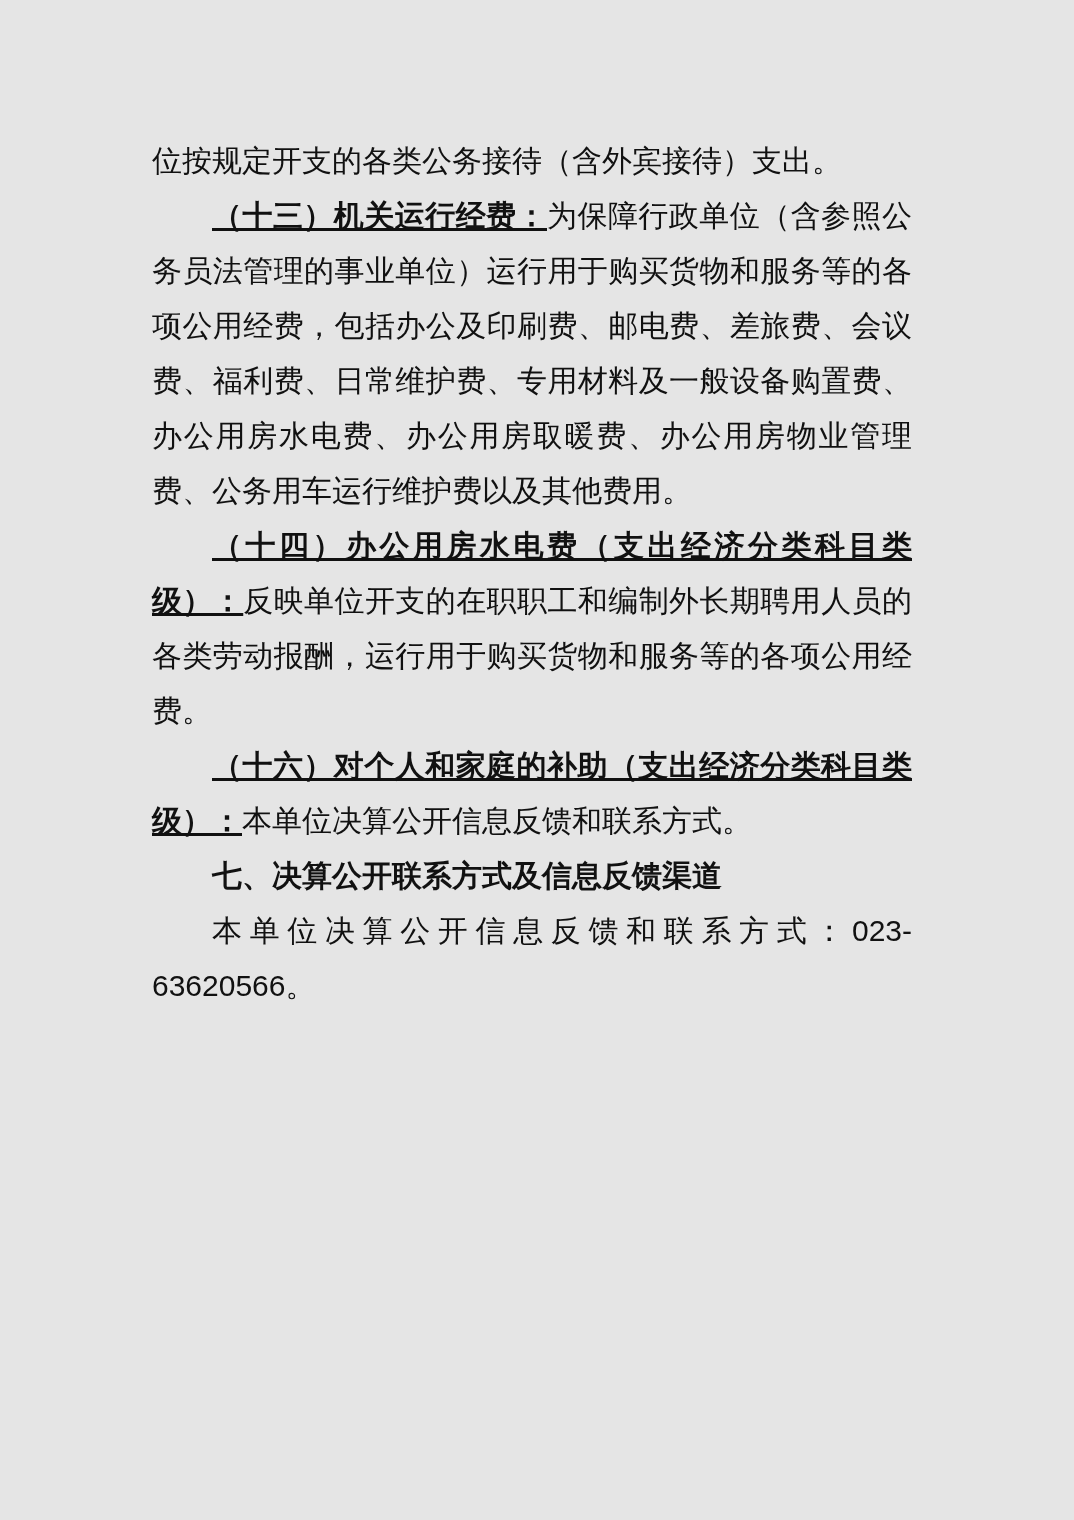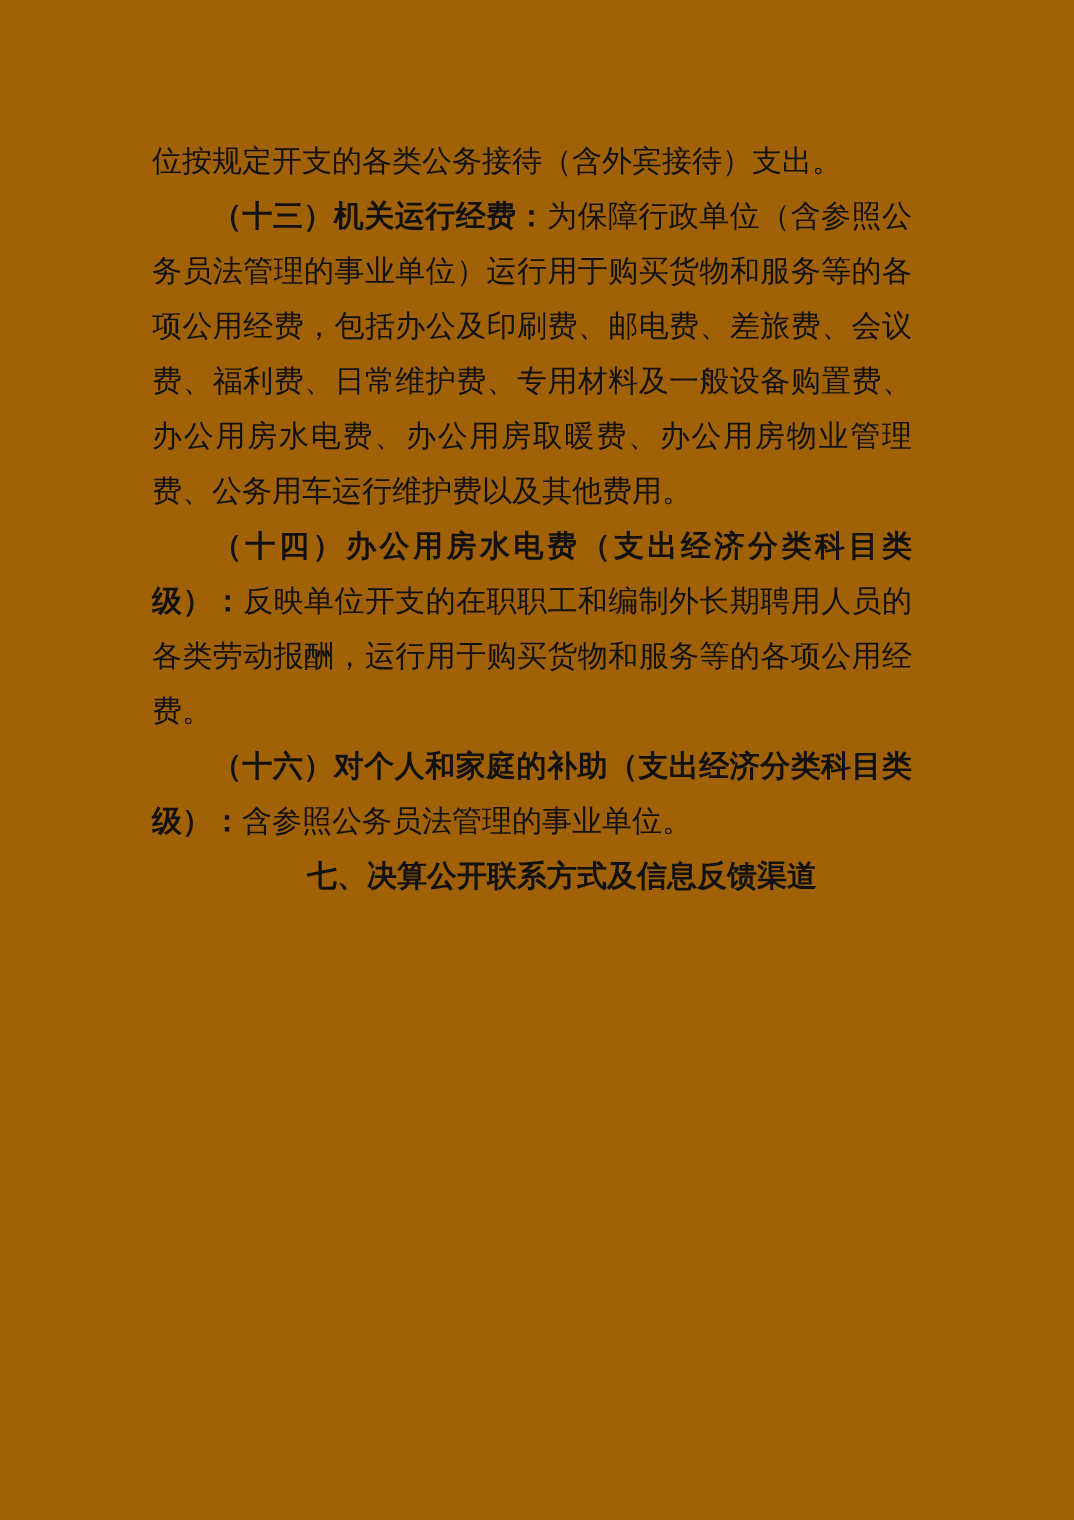--- a/index.html
+++ b/index.html
@@ -20,7 +20,7 @@
     left: 0; top: 0;
     width: 1074px;
     height: 1520px;
-    background: #a16207;
+    background: #e5e5e5;
   }
   .text-block {
     position: absolute;

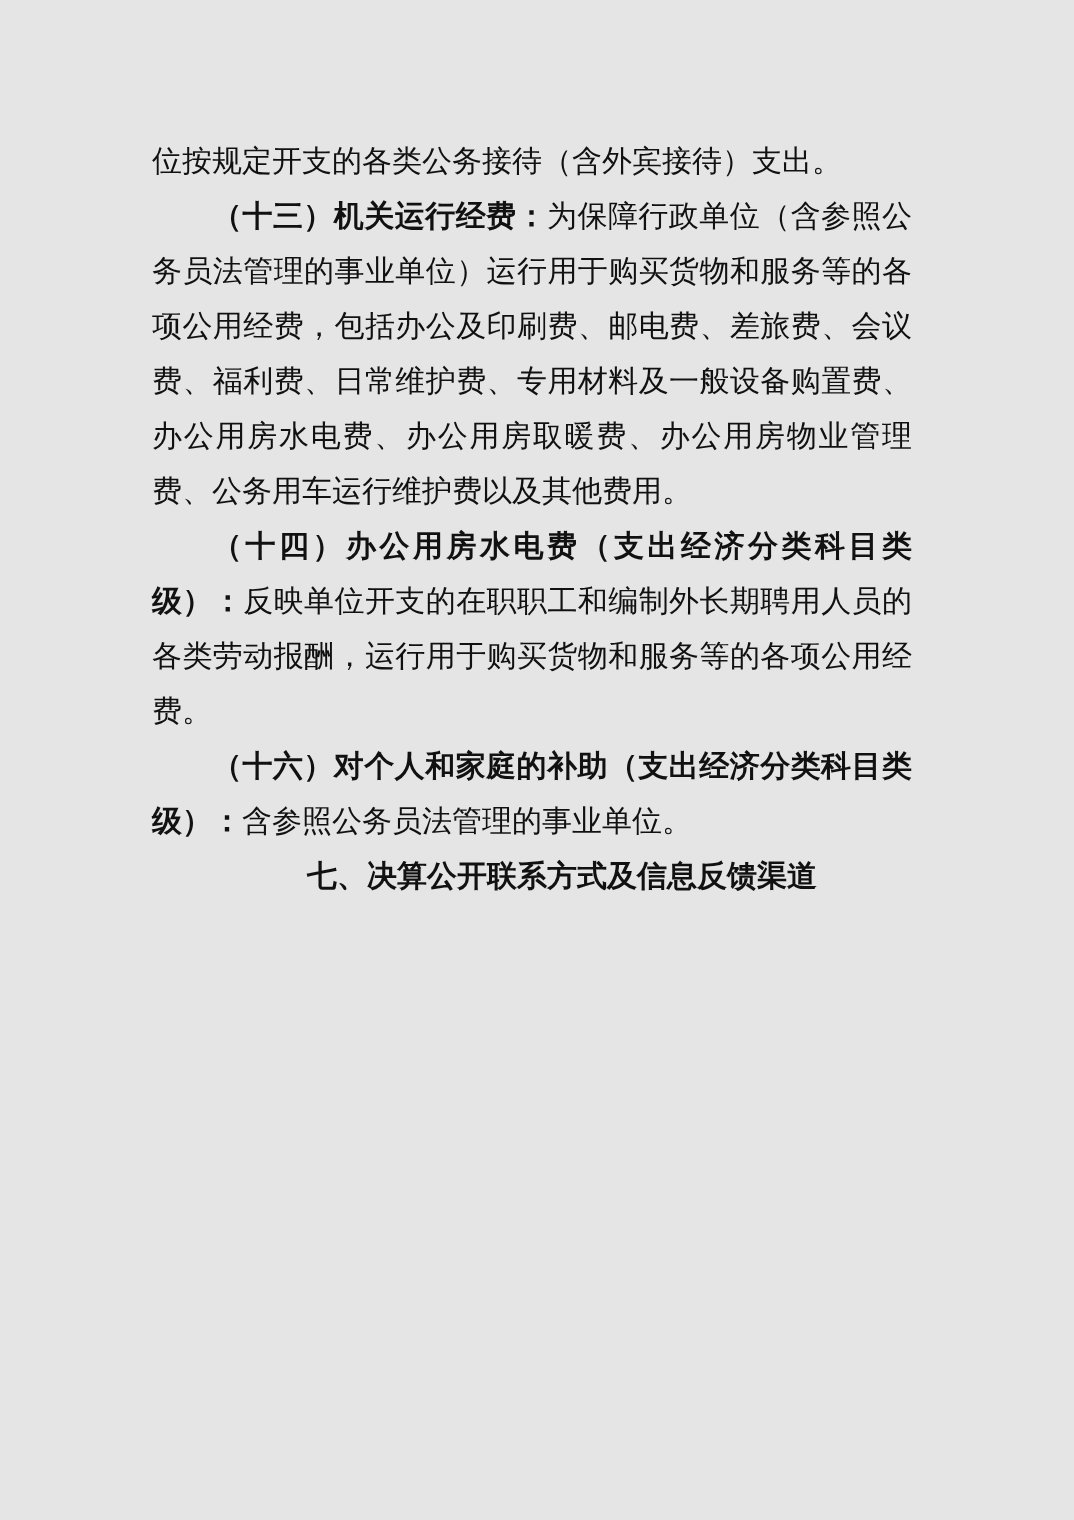--- a/index.html
+++ b/index.html
@@ -44,6 +44,7 @@
   }
   .lead {
     font-weight: 700;
+    text-decoration: underline;
   }
   .section-heading {
     margin: 0;

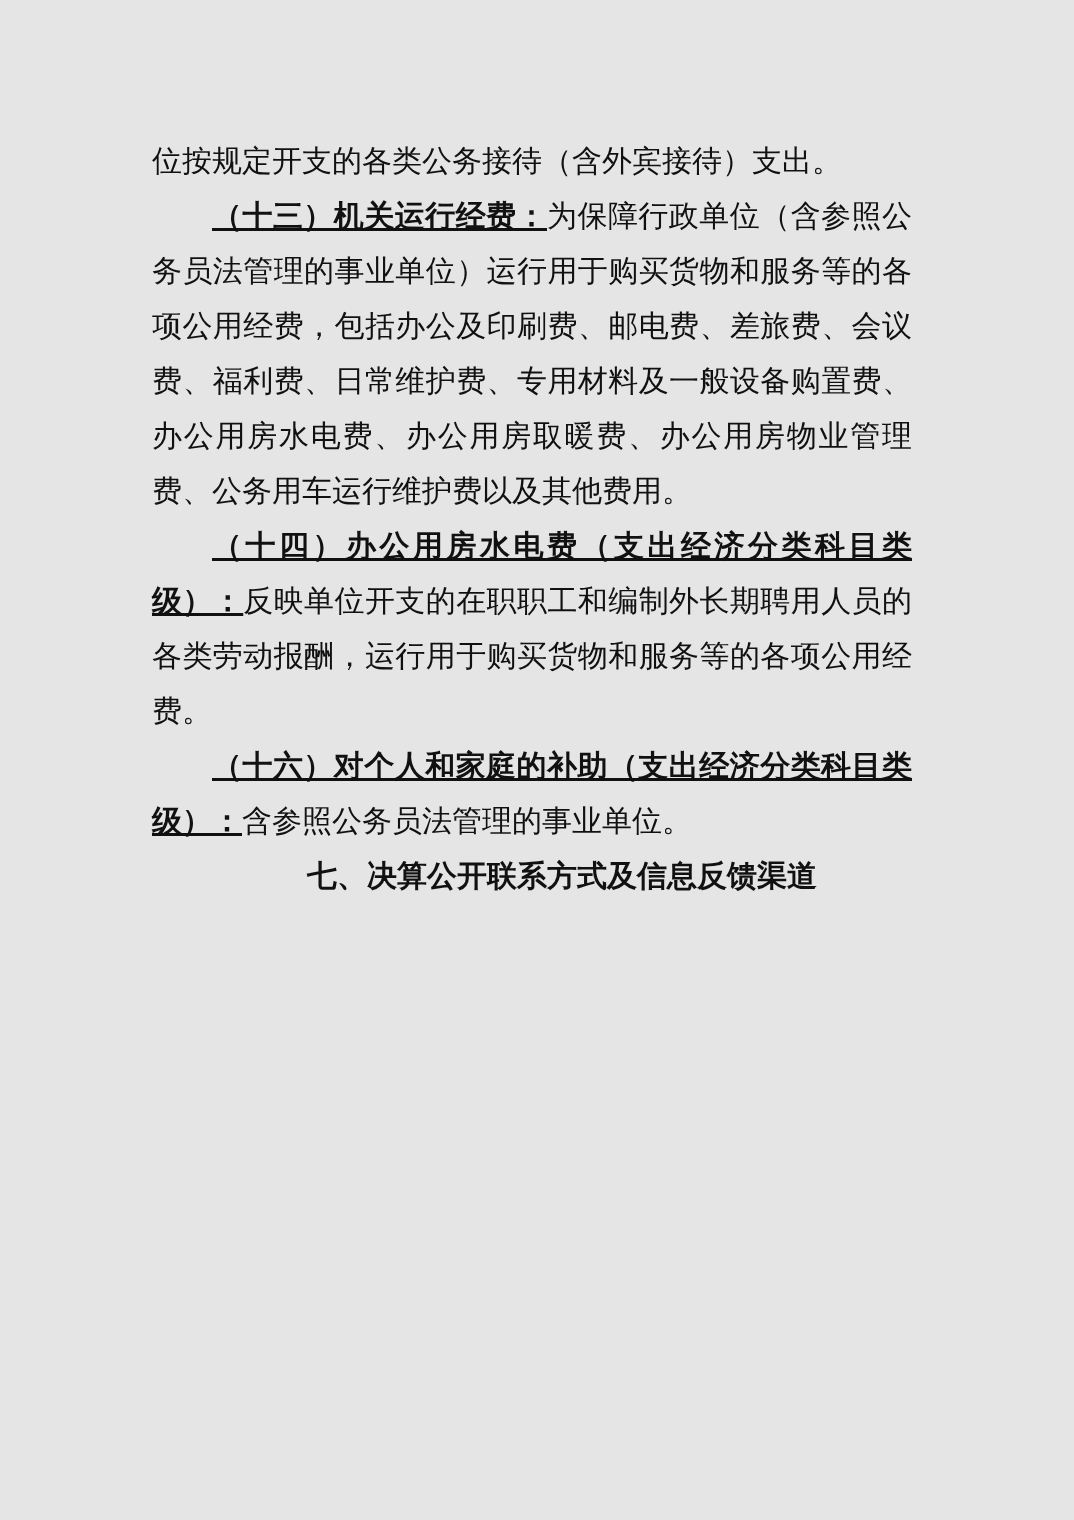--- a/index.html
+++ b/index.html
@@ -73,7 +73,7 @@
     <p class="body-para indent"><span class="lead">（十四）办公用房水电费（支出经济分类科目类级）：</span><span>反映单位开支的在职职工和编制外长期聘用人员的各类劳动报酬，运行用于购买货物和服务等的各项公用经费。</span></p>
 
 
-    <p class="body-para indent"><span class="lead">（十六）对个人和家庭的补助（支出经济分类科目类级）：</span><span>含参照公务员法管理的事业单位。</span></p>
+    <p class="body-para indent"><span class="lead">（十六）对个人和家庭的补助（支出经济分类科目类级）：</span><span>本单位决算公开信息反馈和联系方式。</span></p>
 
 
     <h2 class="section-heading">七、决算公开联系方式及信息反馈渠道</h2>

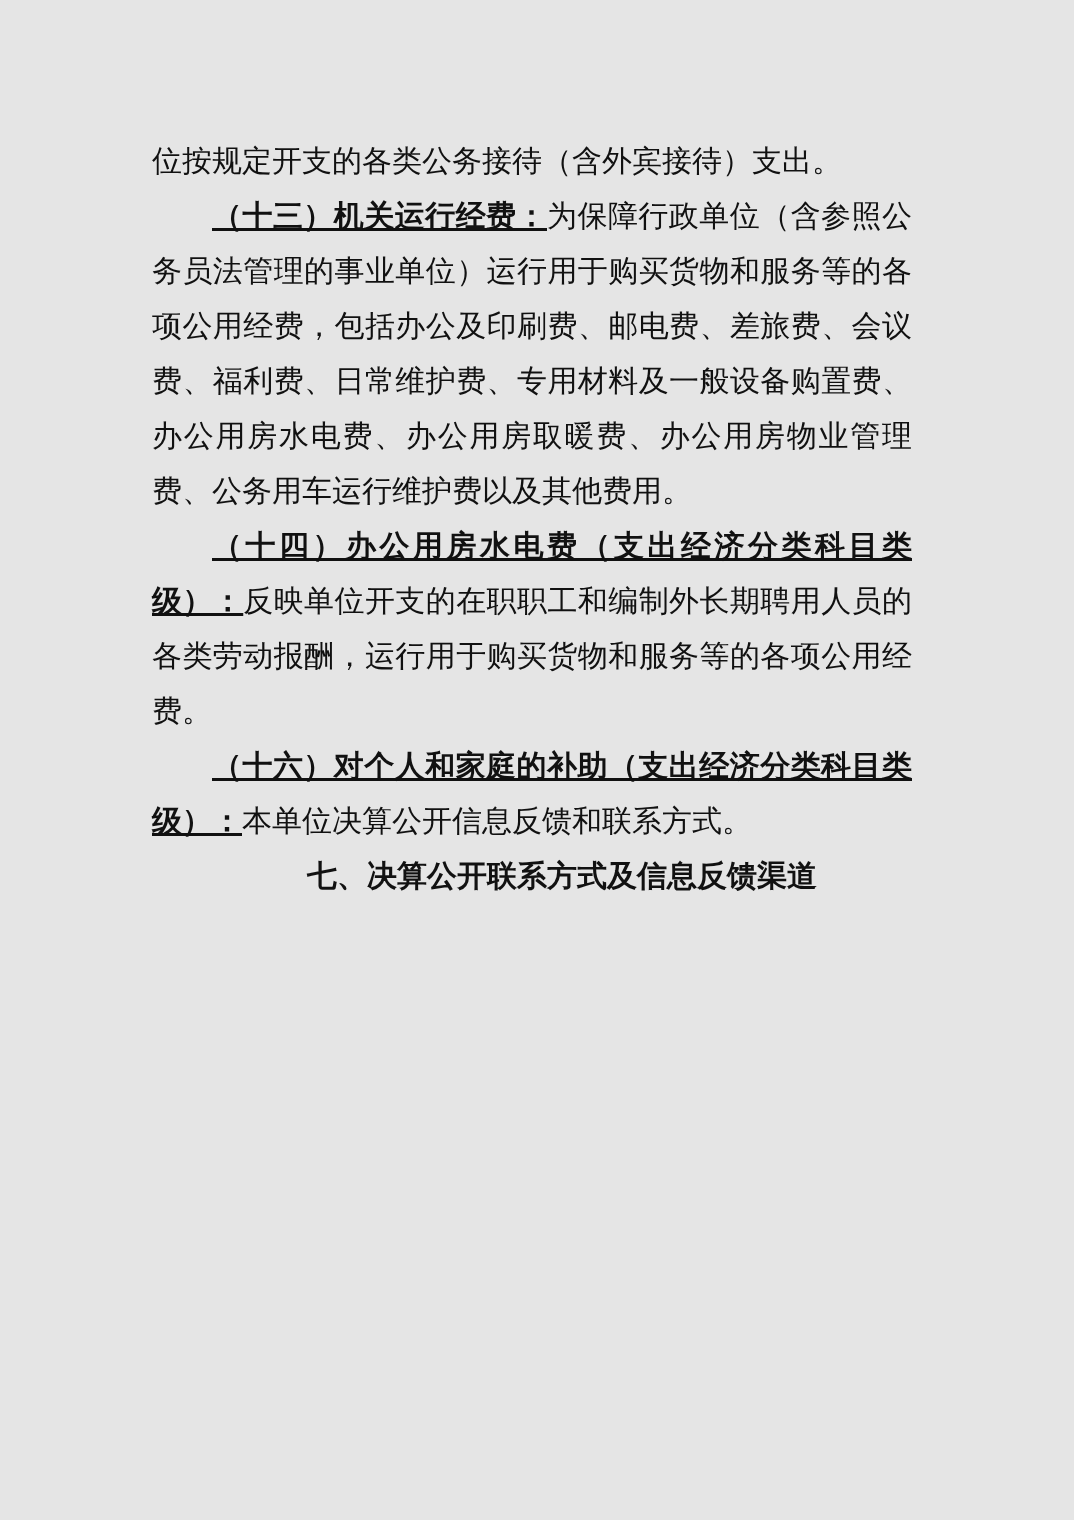--- a/index.html
+++ b/index.html
@@ -54,7 +54,7 @@
     font-weight: 700;
     font-family: "Liberation Sans", "DejaVu Sans", sans-serif;
     text-indent: 2em;
-    text-align: center;
+    text-align: left;
   }
   .phone {
     font-family: "Liberation Sans", "DejaVu Sans", sans-serif;

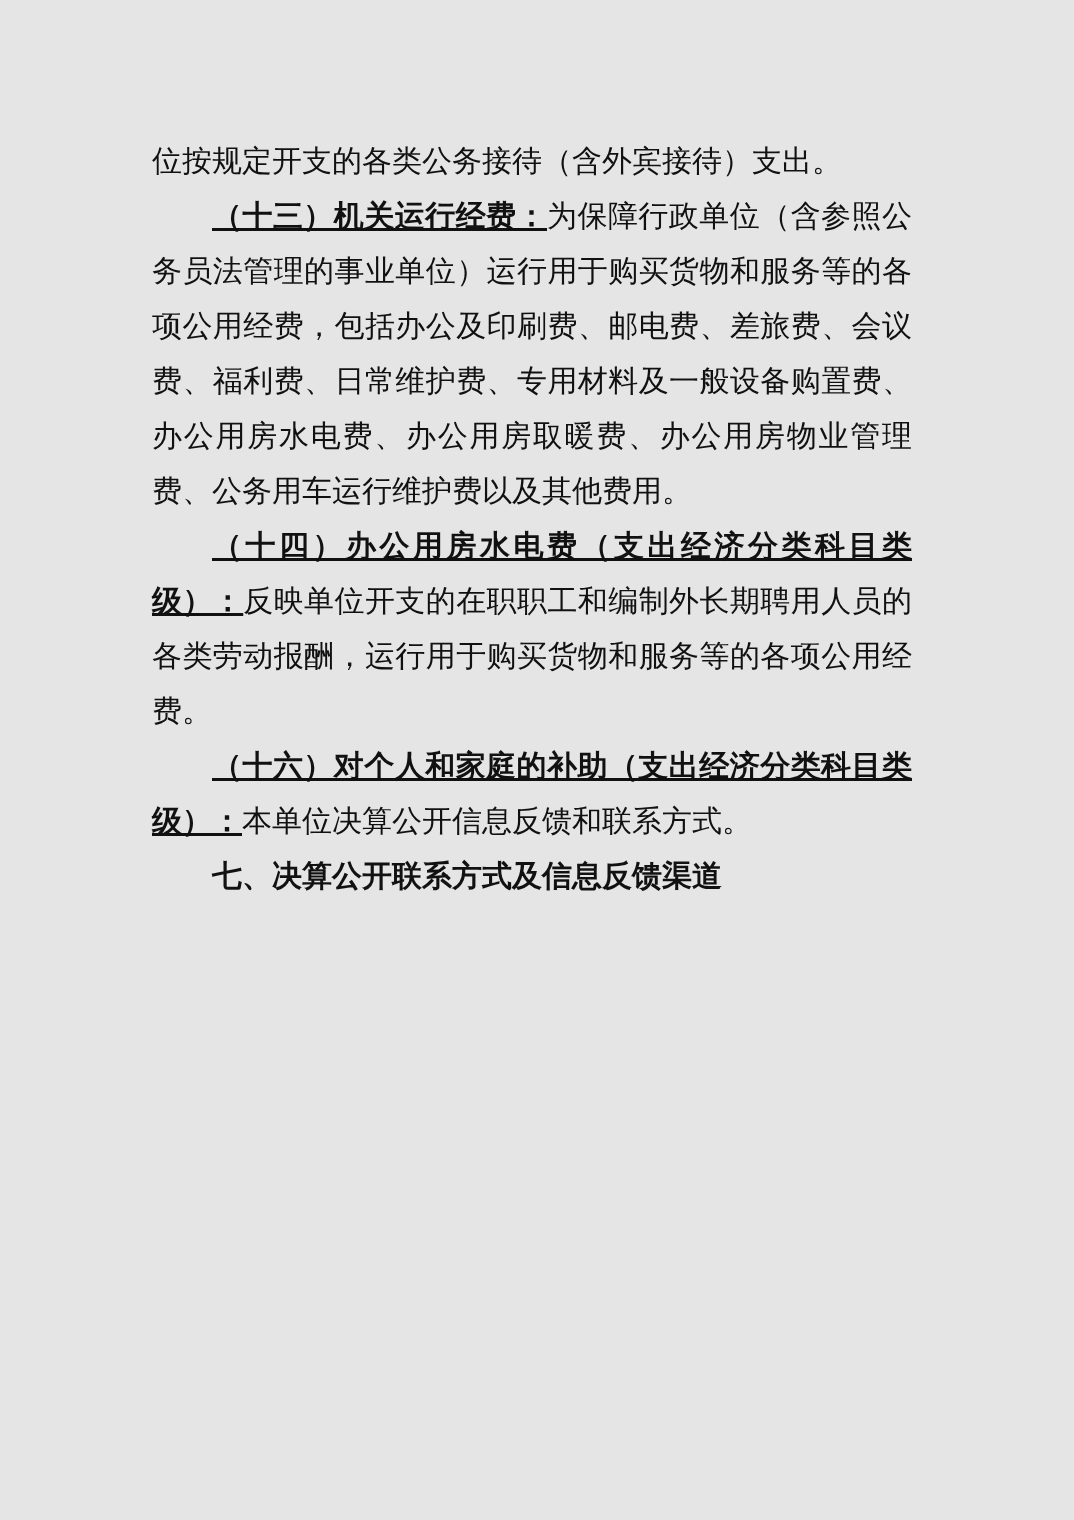--- a/index.html
+++ b/index.html
@@ -78,6 +78,7 @@
 
     <h2 class="section-heading">七、决算公开联系方式及信息反馈渠道</h2>
 
+    <p class="body-para indent"><span>本单位决算公开信息反馈和联系方式：</span><span class="phone">023-63620566</span><span>。</span></p>
 
   </div>
 </div>

